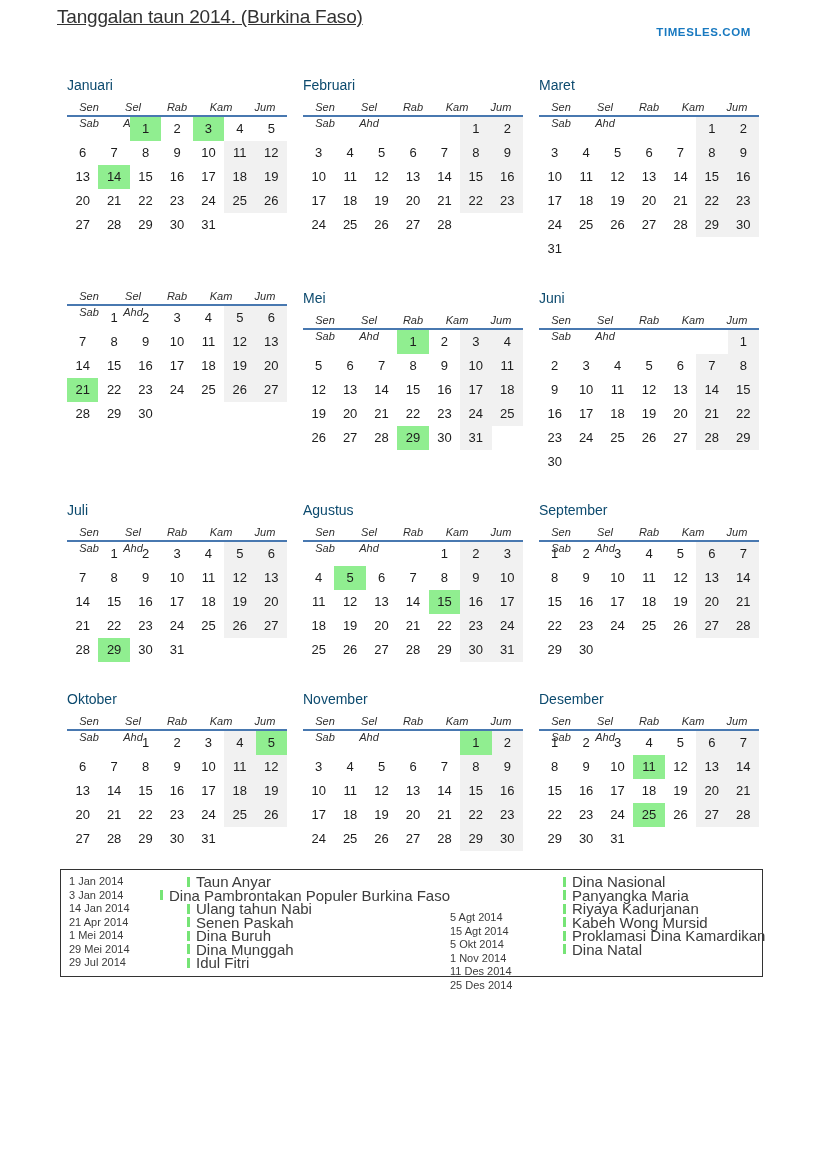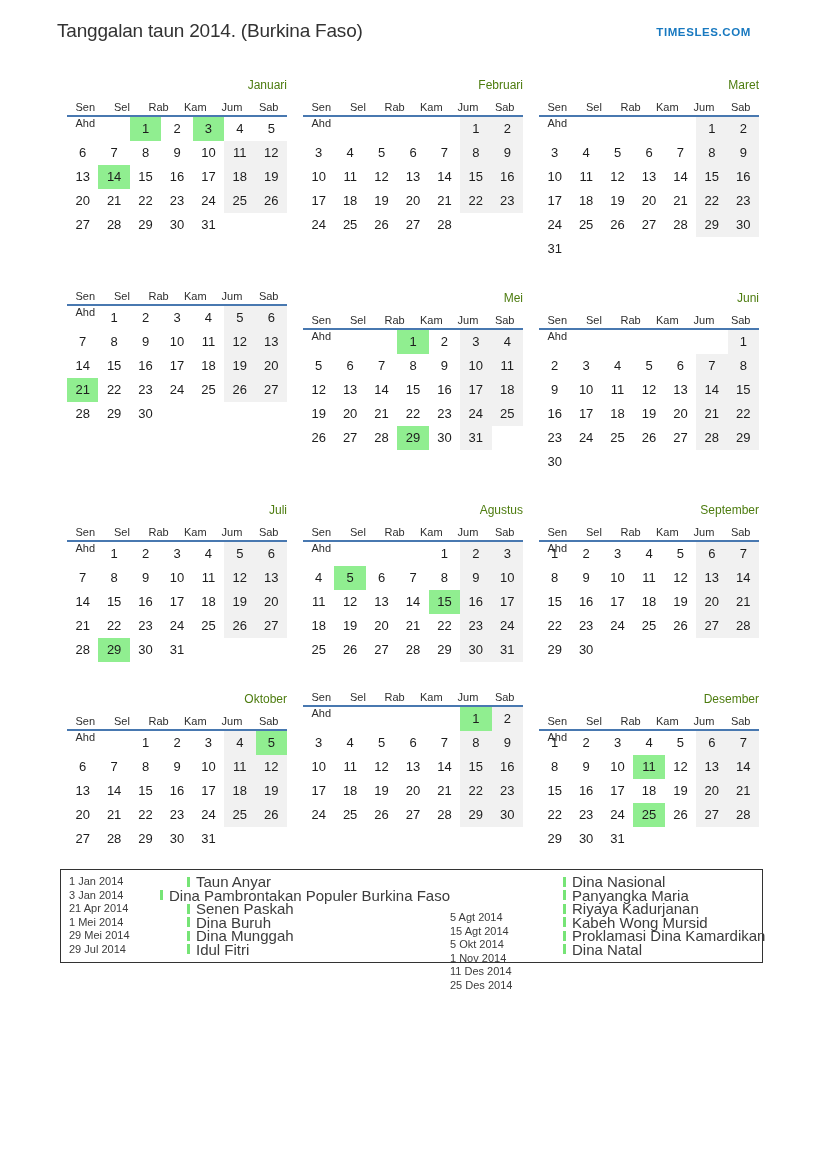--- a/index.html
+++ b/index.html
@@ -10,8 +10,8 @@
   }
   .topbar{position:relative;height:48px;}
   .page-title{
-    position:absolute;left:57px;top:20px;
-    font-size:19px;color:#323232;letter-spacing:-0.2px;
+    position:absolute;left:57px;top:6px;
+    font-size:19px;color:#323232;letter-spacing:-0.2px;text-decoration:underline;
   }
   .site-link{
     position:absolute;right:76px;top:26px;

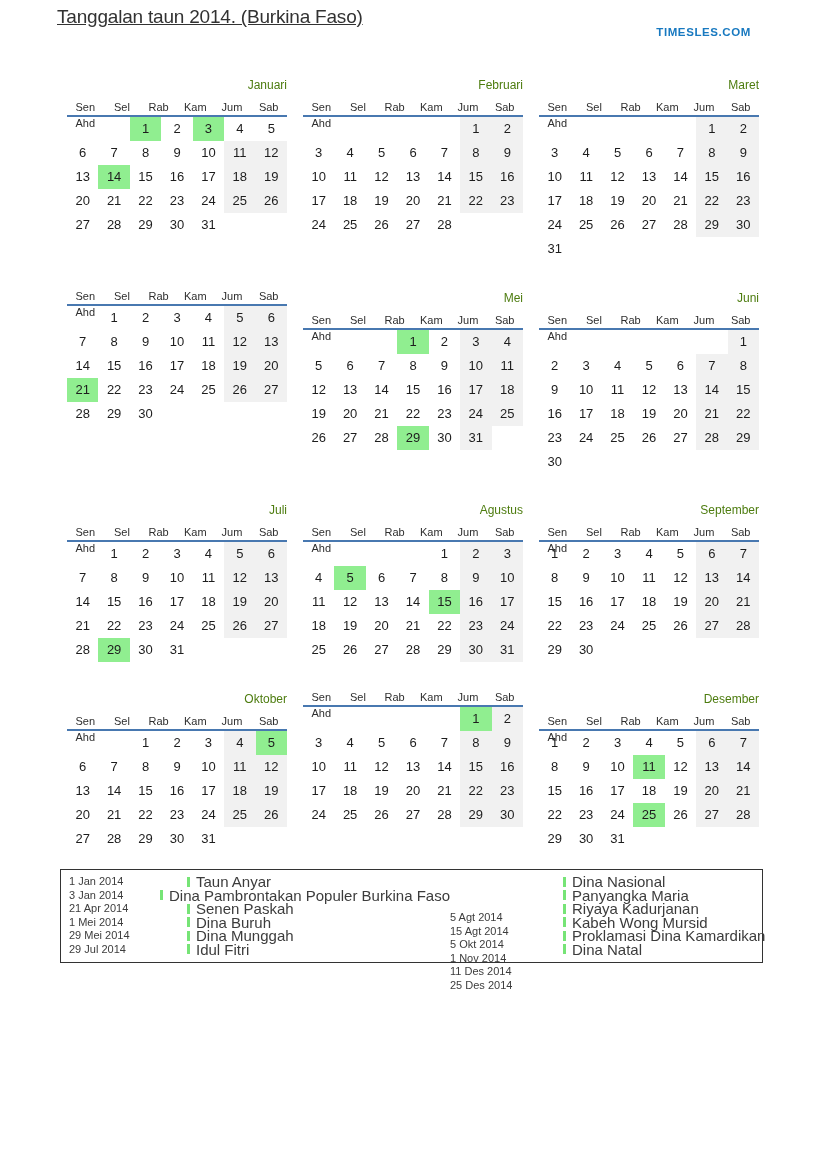--- a/index.html
+++ b/index.html
@@ -25,8 +25,8 @@
   .cal-row.r3{height:189px;}
   .month{width:220px;}
   .m-title{
-    height:20px;line-height:20px;text-align:right;
-    font-size:12px;color:#4d7c0f;margin-bottom:4px;
+    height:20px;line-height:20px;text-align:left;
+    font-size:14px;color:#0c4a6e;margin-bottom:4px;
   }
   .dow{display:grid;grid-template-columns:repeat(6,1fr);height:16px;}
   .dow span{

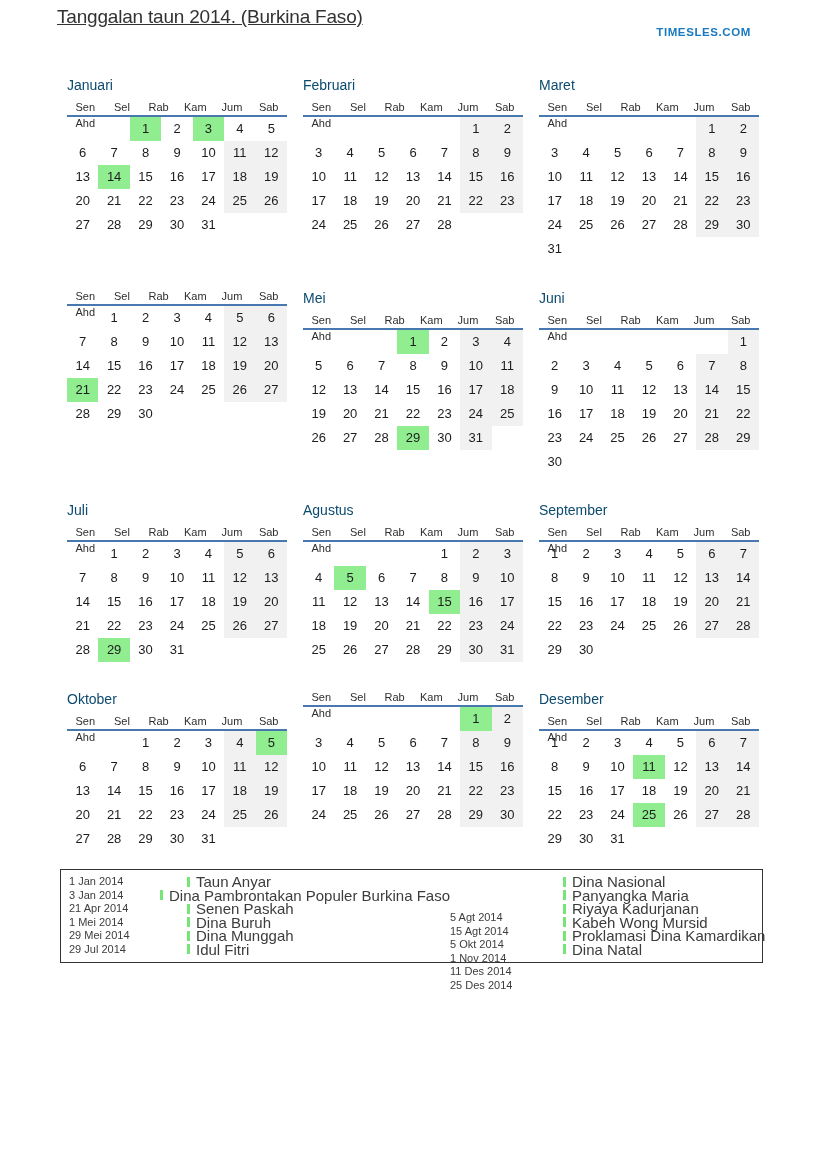--- a/index.html
+++ b/index.html
@@ -28,7 +28,7 @@
     height:20px;line-height:20px;text-align:left;
     font-size:14px;color:#0c4a6e;margin-bottom:4px;
   }
-  .dow{display:grid;grid-template-columns:repeat(6,1fr);height:16px;}
+  .dow{display:grid;grid-template-columns:repeat(5,1fr);height:16px;font-style:italic;}
   .dow span{
     text-align:center;font-size:11px;line-height:16px;color:#2e2e2e;
   }

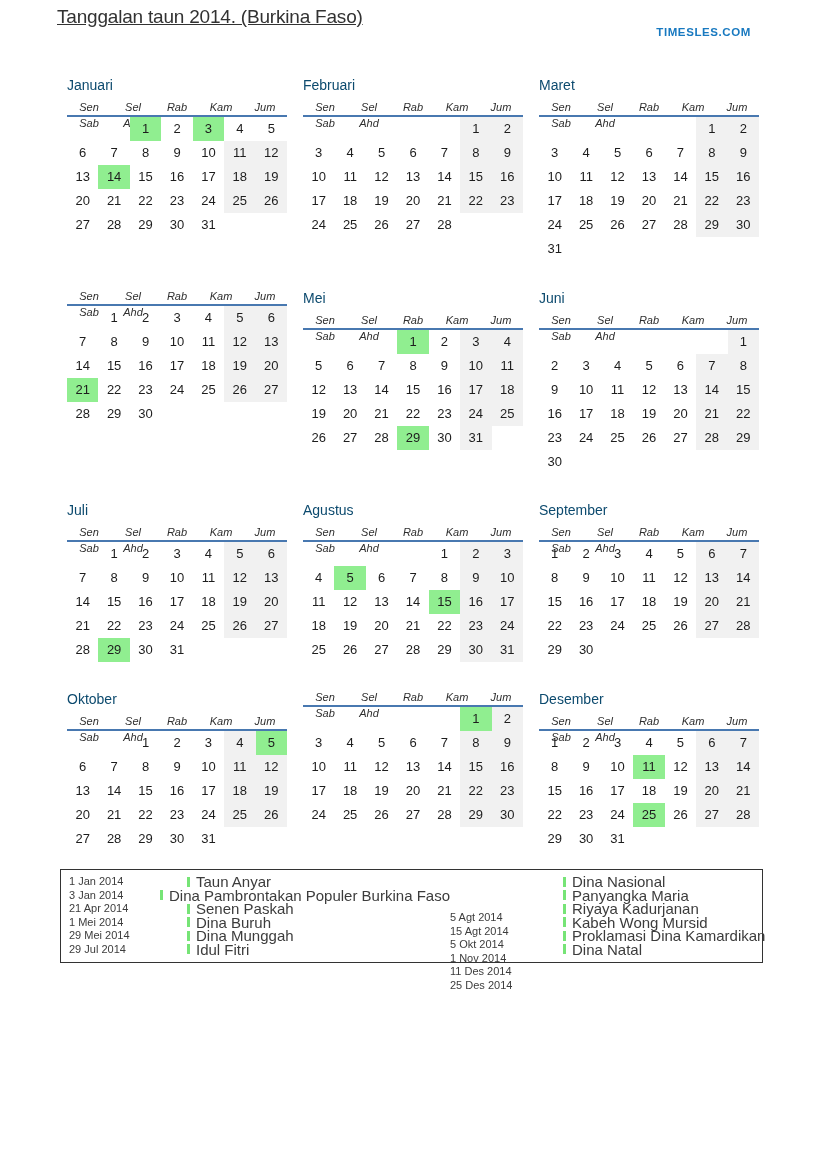--- a/index.html
+++ b/index.html
@@ -669,6 +669,7 @@
         </div>
       </div>
       <div class="month">
+        <div class="m-title">November</div>
         <div class="dow">
           <span>Sen</span>
           <span>Sel</span>

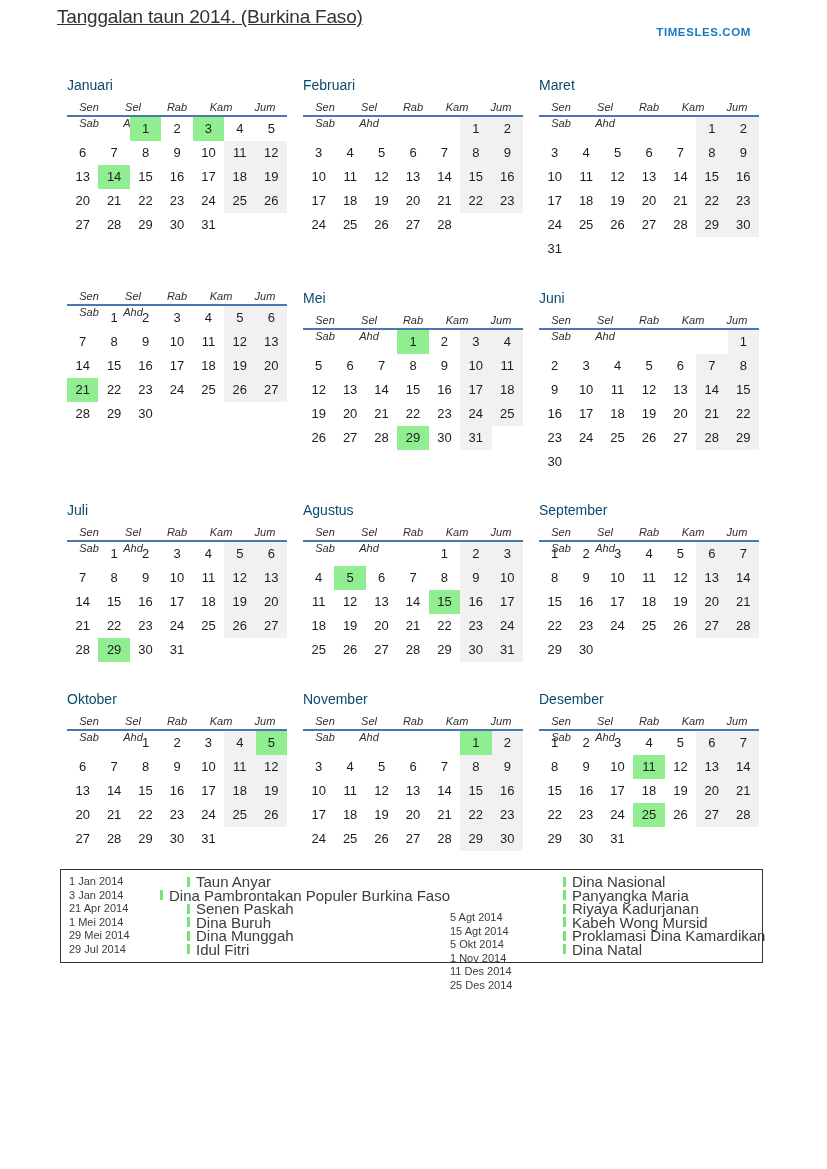--- a/index.html
+++ b/index.html
@@ -800,6 +800,11 @@
         <span class="l-name">Dina Pambrontakan Populer Burkina Faso</span>
       </div>
       <div class="legend-item">
+        <span class="l-date">14 Jan 2014</span>
+        <span class="l-bar"></span>
+        <span class="l-name">Ulang tahun Nabi</span>
+      </div>
+      <div class="legend-item">
         <span class="l-date">21 Apr 2014</span>
         <span class="l-bar"></span>
         <span class="l-name">Senen Paskah</span>

